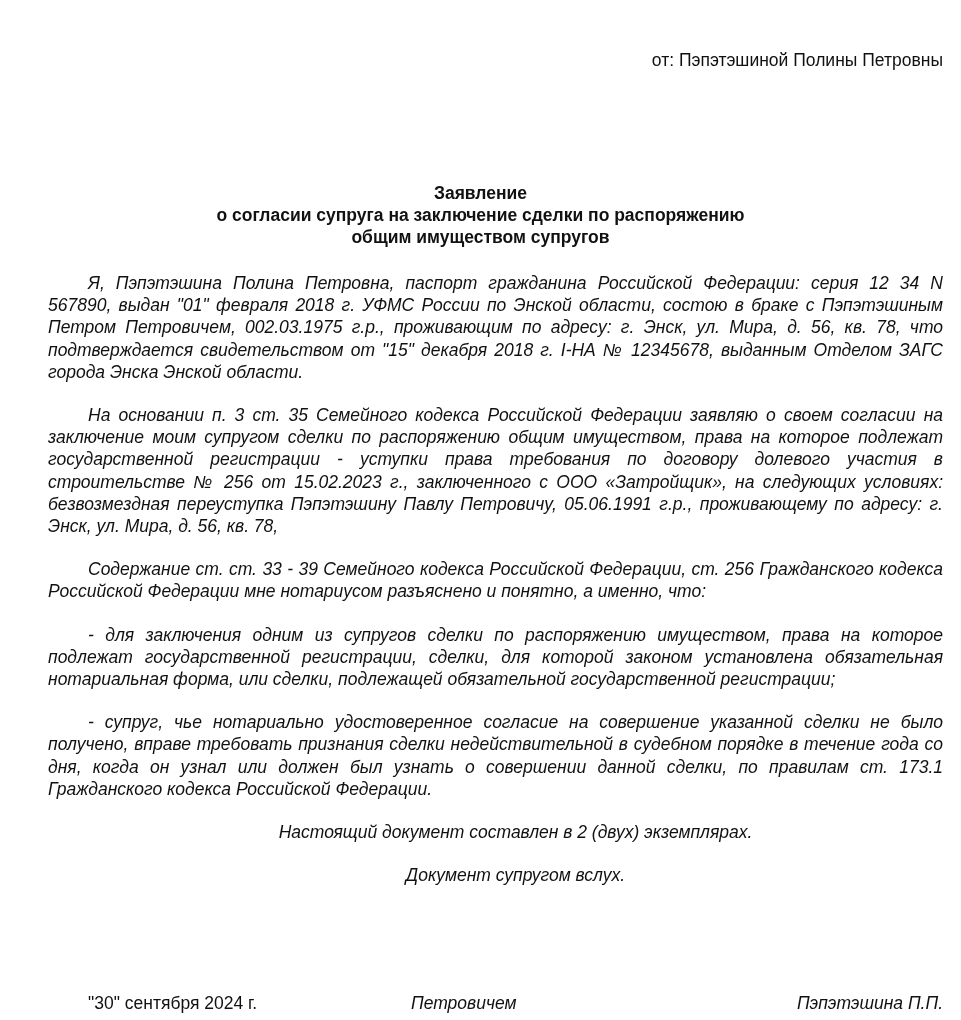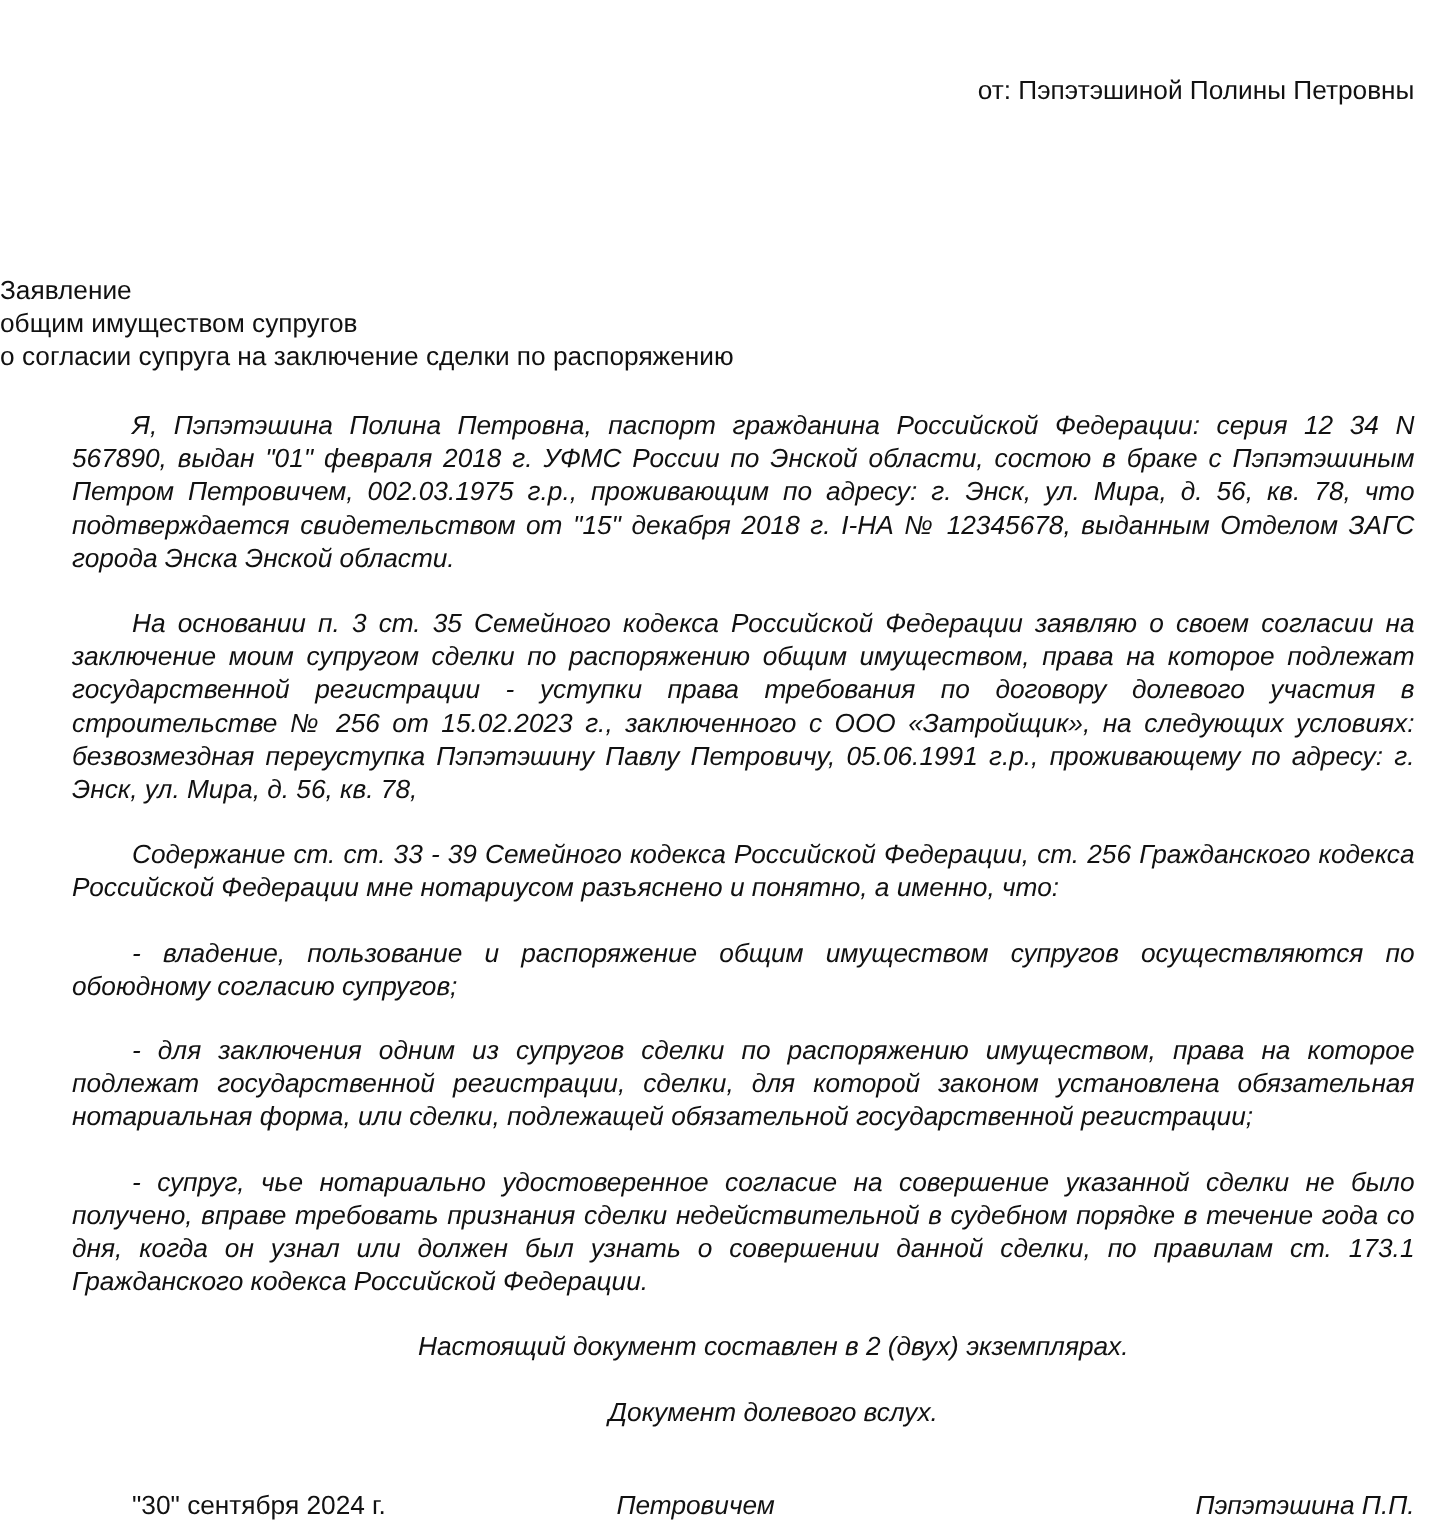--- a/index.html
+++ b/index.html
@@ -35,7 +35,8 @@
       left: 0;
       width: 961px;
       top: 166px;
-      font-weight: normal;
+      text-align: center;
+      font-weight: bold;
       line-height: 22px;
     }
     .body-block {

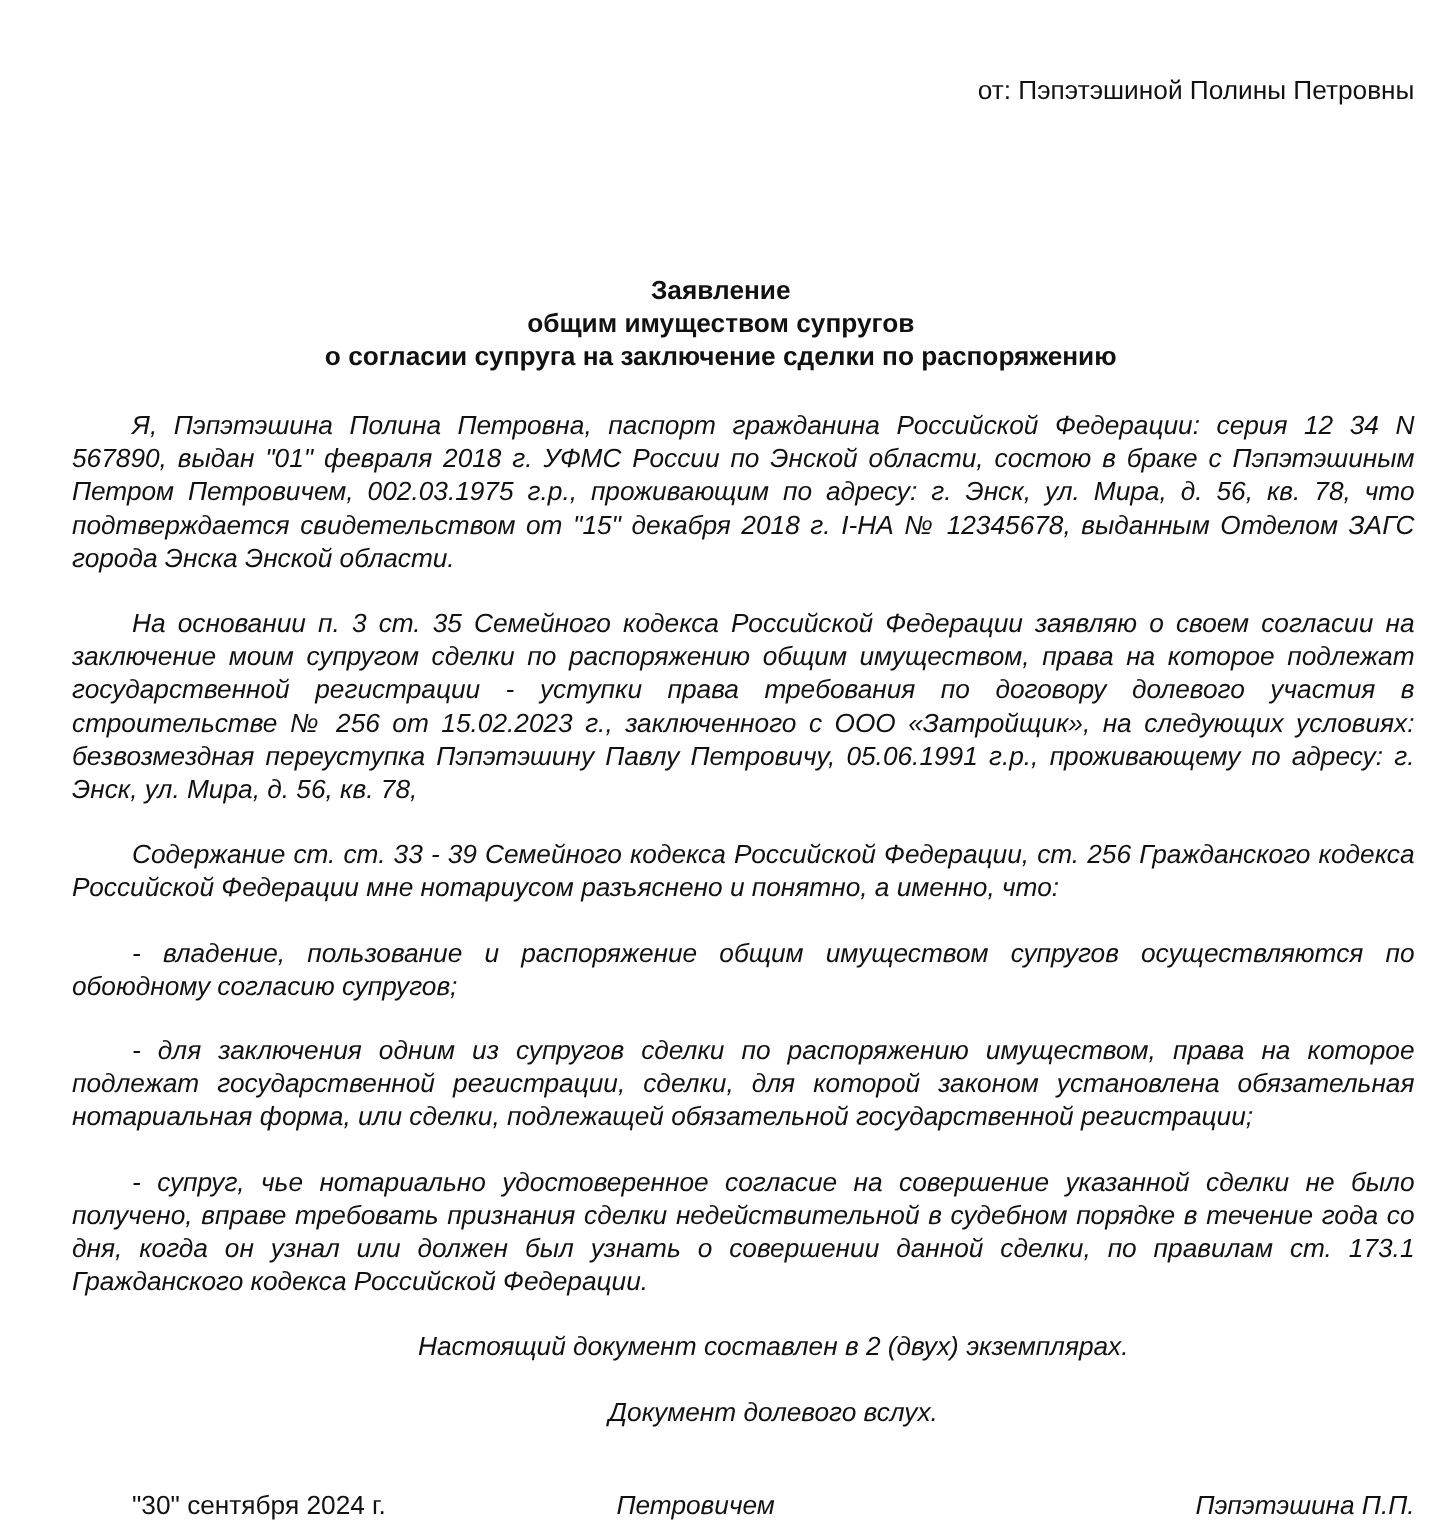--- a/index.html
+++ b/index.html
@@ -92,8 +92,8 @@
 
   <div class="title-block">
     <div>Заявление</div>
+    <div>о согласии супруга на заключение сделки по распоряжению</div>
     <div>общим имуществом супругов</div>
-    <div>о согласии супруга на заключение сделки по распоряжению</div>
   </div>
 
   <div class="body-block">

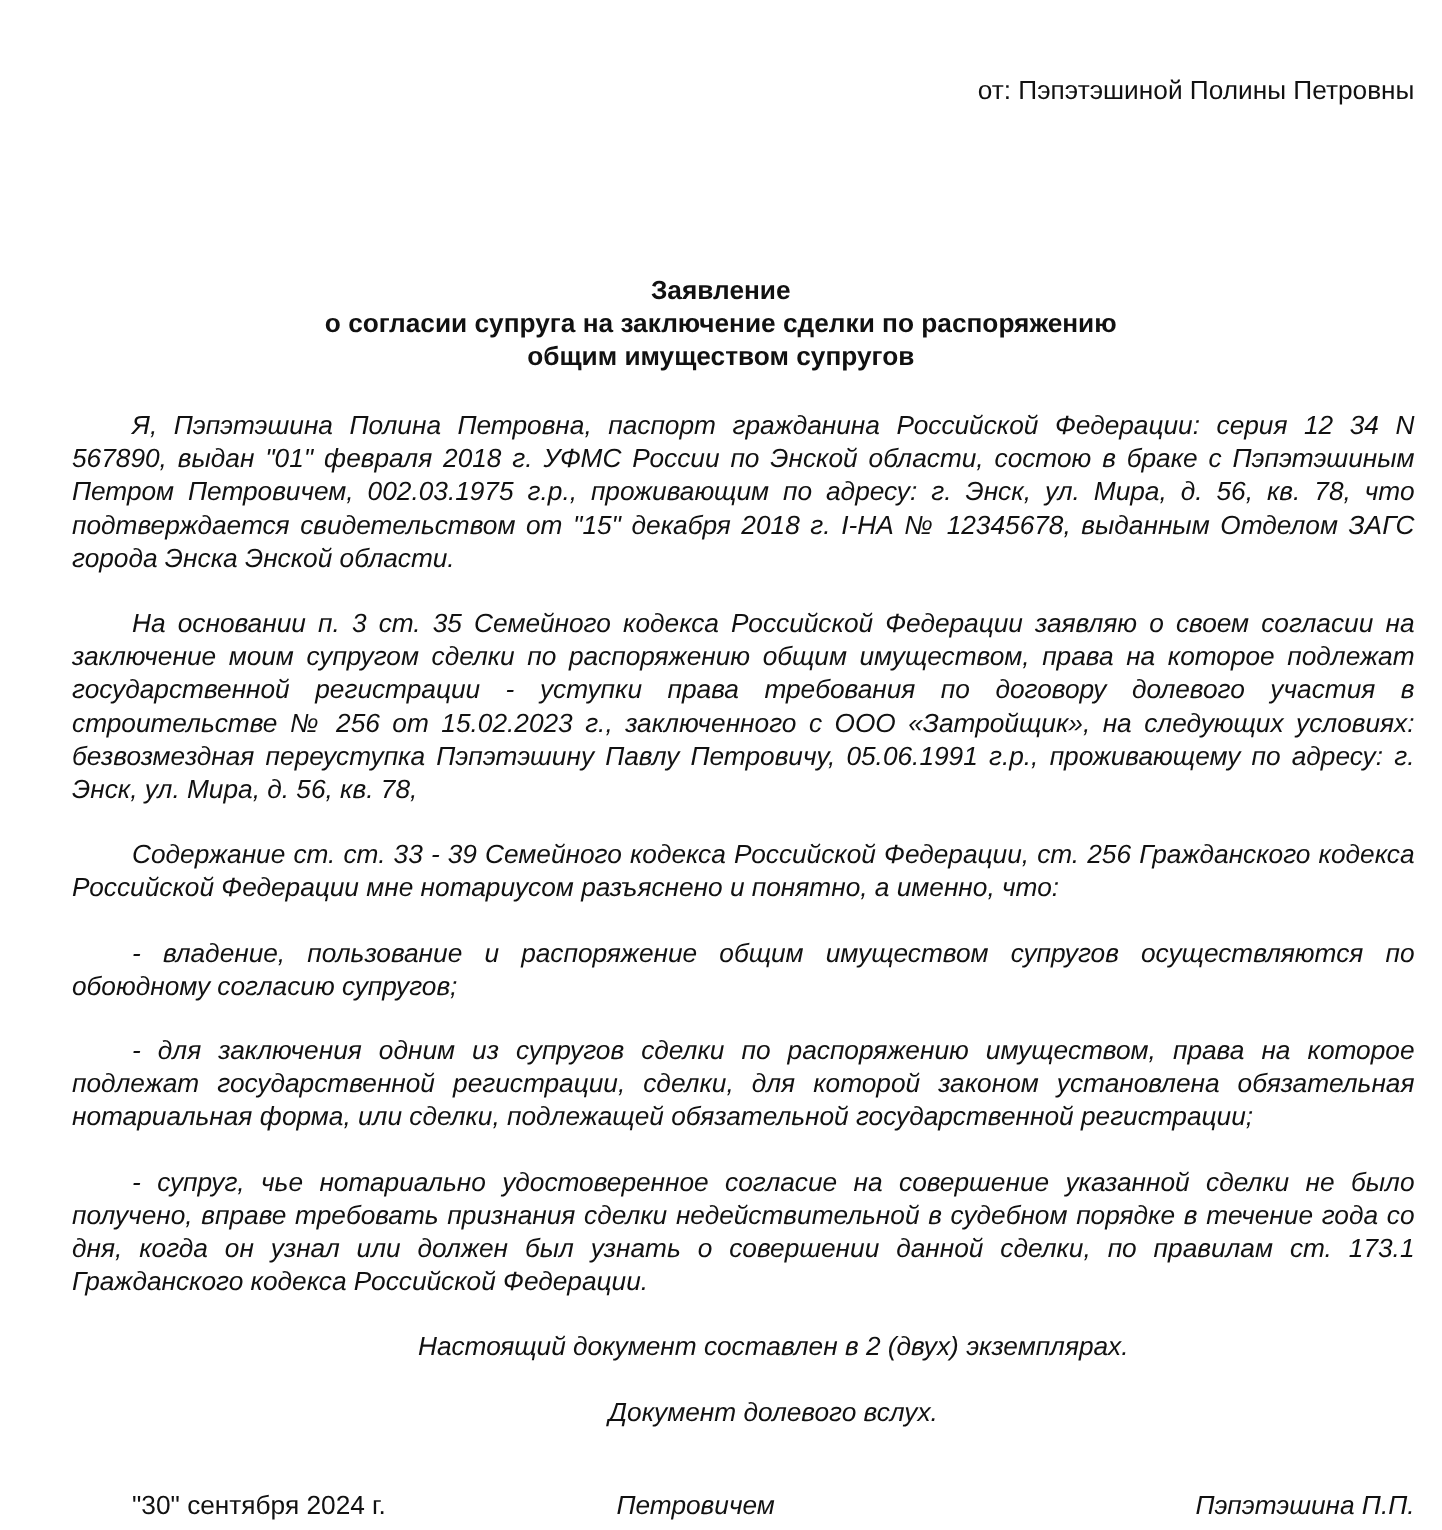--- a/index.html
+++ b/index.html
@@ -100,7 +100,6 @@
     <p class="para">Я, Пэпэтэшина Полина Петровна, паспорт гражданина Российской Федерации: серия 12 34 N 567890, выдан "01" февраля 2018 г. УФМС России по Энской области, состою в браке с Пэпэтэшиным Петром Петровичем, 002.03.1975 г.р., проживающим по адресу: г. Энск, ул. Мира, д. 56, кв. 78, что подтверждается свидетельством от "15" декабря 2018 г. I-НА № 12345678, выданным Отделом ЗАГС города Энска Энской области.</p>
     <p class="para">На основании п. 3 ст. 35 Семейного кодекса Российской Федерации заявляю о своем согласии на заключение моим супругом сделки по распоряжению общим имуществом, права на которое подлежат государственной регистрации - уступки права требования по договору долевого участия в строительстве № 256 от 15.02.2023 г., заключенного с ООО «Затройщик», на следующих условиях: безвозмездная переуступка Пэпэтэшину Павлу Петровичу, 05.06.1991 г.р., проживающему по адресу: г. Энск, ул. Мира, д. 56, кв. 78,</p>
     <p class="para">Содержание ст. ст. 33 - 39 Семейного кодекса Российской Федерации, ст. 256 Гражданского кодекса Российской Федерации мне нотариусом разъяснено и понятно, а именно, что:</p>
-    <p class="para">- владение, пользование и распоряжение общим имуществом супругов осуществляются по обоюдному согласию супругов;</p>
     <p class="para">- для заключения одним из супругов сделки по распоряжению имуществом, права на которое подлежат государственной регистрации, сделки, для которой законом установлена обязательная нотариальная форма, или сделки, подлежащей обязательной государственной регистрации;</p>
     <p class="para">- супруг, чье нотариально удостоверенное согласие на совершение указанной сделки не было получено, вправе требовать признания сделки недействительной в судебном порядке в течение года со дня, когда он узнал или должен был узнать о совершении данной сделки, по правилам ст. 173.1 Гражданского кодекса Российской Федерации.</p>
     <p class="para single">Настоящий документ составлен в 2 (двух) экземплярах.</p>

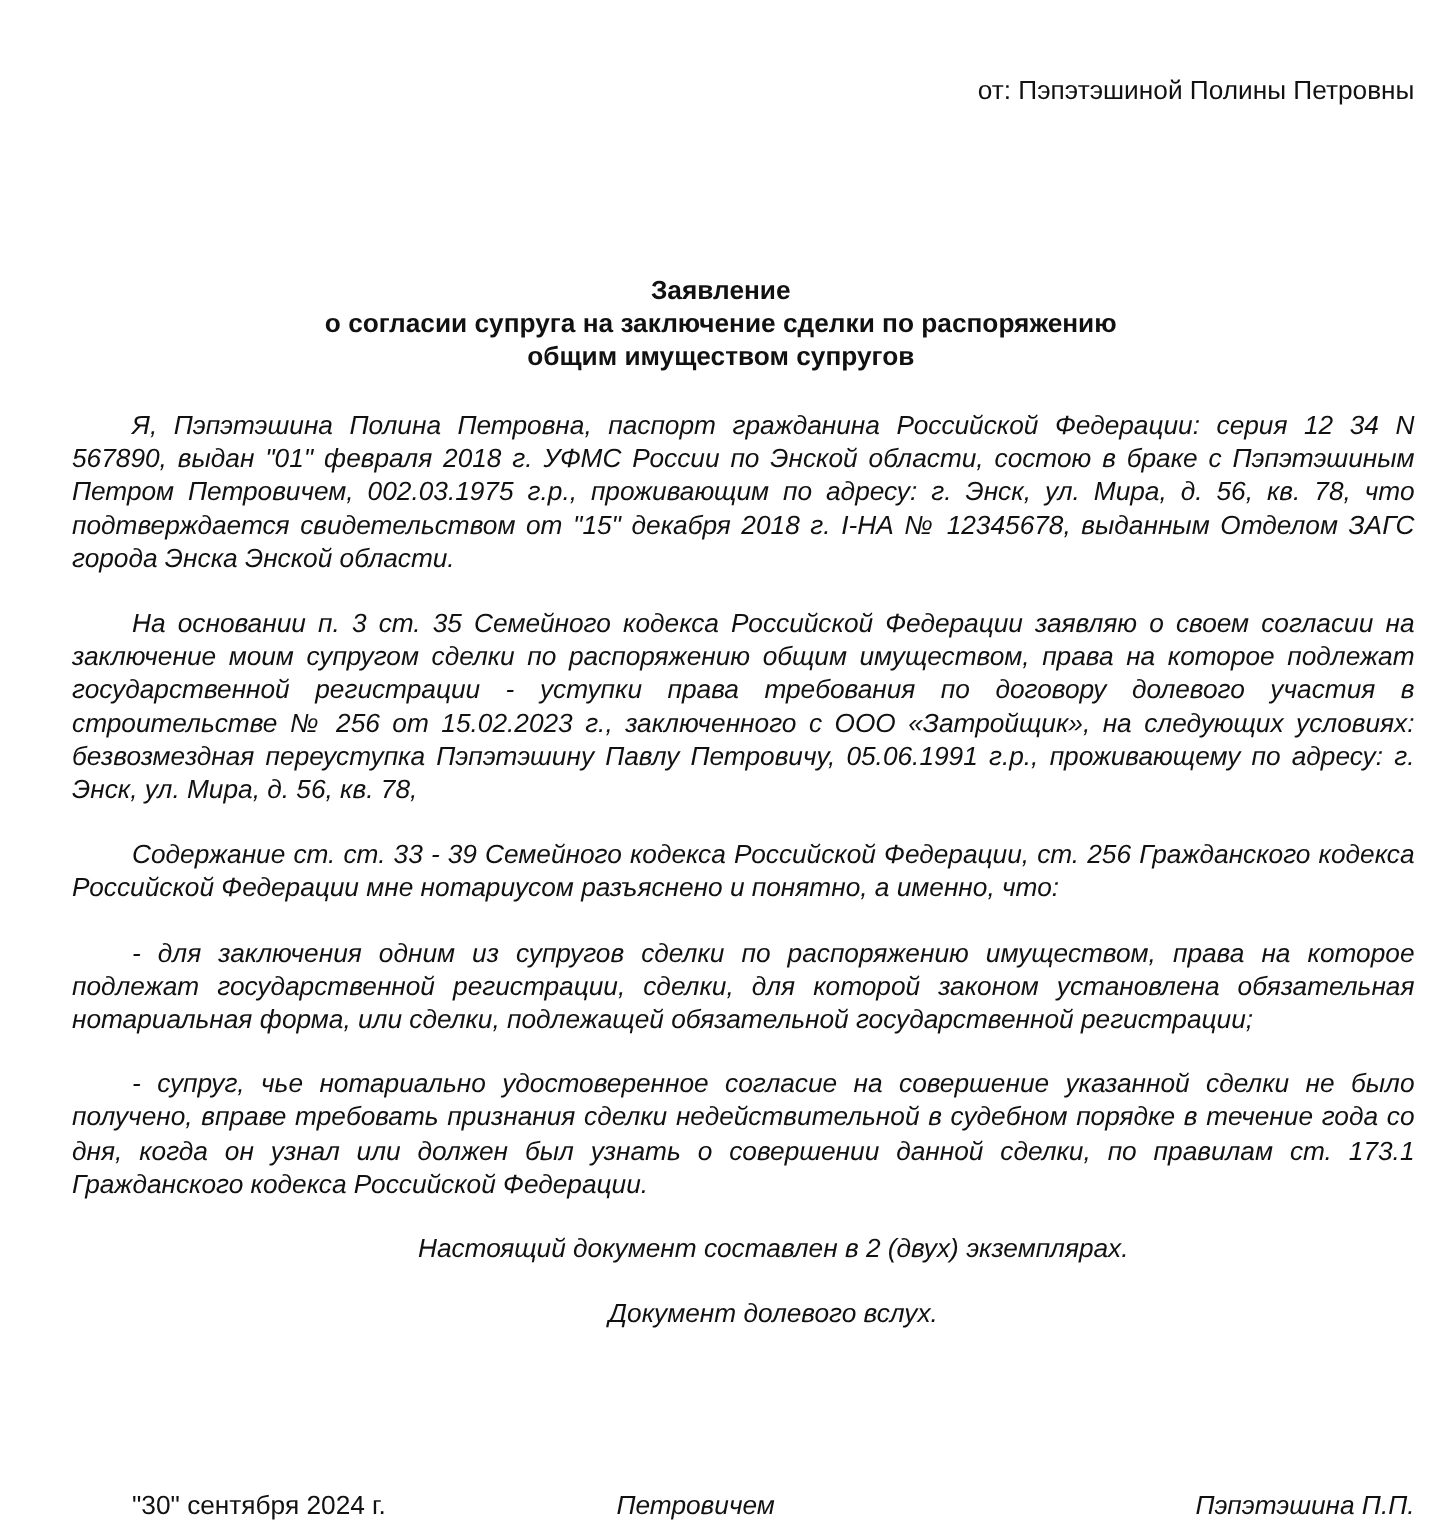--- a/index.html
+++ b/index.html
@@ -103,7 +103,7 @@
     <p class="para">- для заключения одним из супругов сделки по распоряжению имуществом, права на которое подлежат государственной регистрации, сделки, для которой законом установлена обязательная нотариальная форма, или сделки, подлежащей обязательной государственной регистрации;</p>
     <p class="para">- супруг, чье нотариально удостоверенное согласие на совершение указанной сделки не было получено, вправе требовать признания сделки недействительной в судебном порядке в течение года со дня, когда он узнал или должен был узнать о совершении данной сделки, по правилам ст. 173.1 Гражданского кодекса Российской Федерации.</p>
     <p class="para single">Настоящий документ составлен в 2 (двух) экземплярах.</p>
-    <p class="para single">Документ долевого вслух.</p>
+    <p class="para single">Документ супругом вслух.</p>
   </div>
 
   <div class="signature-row">

